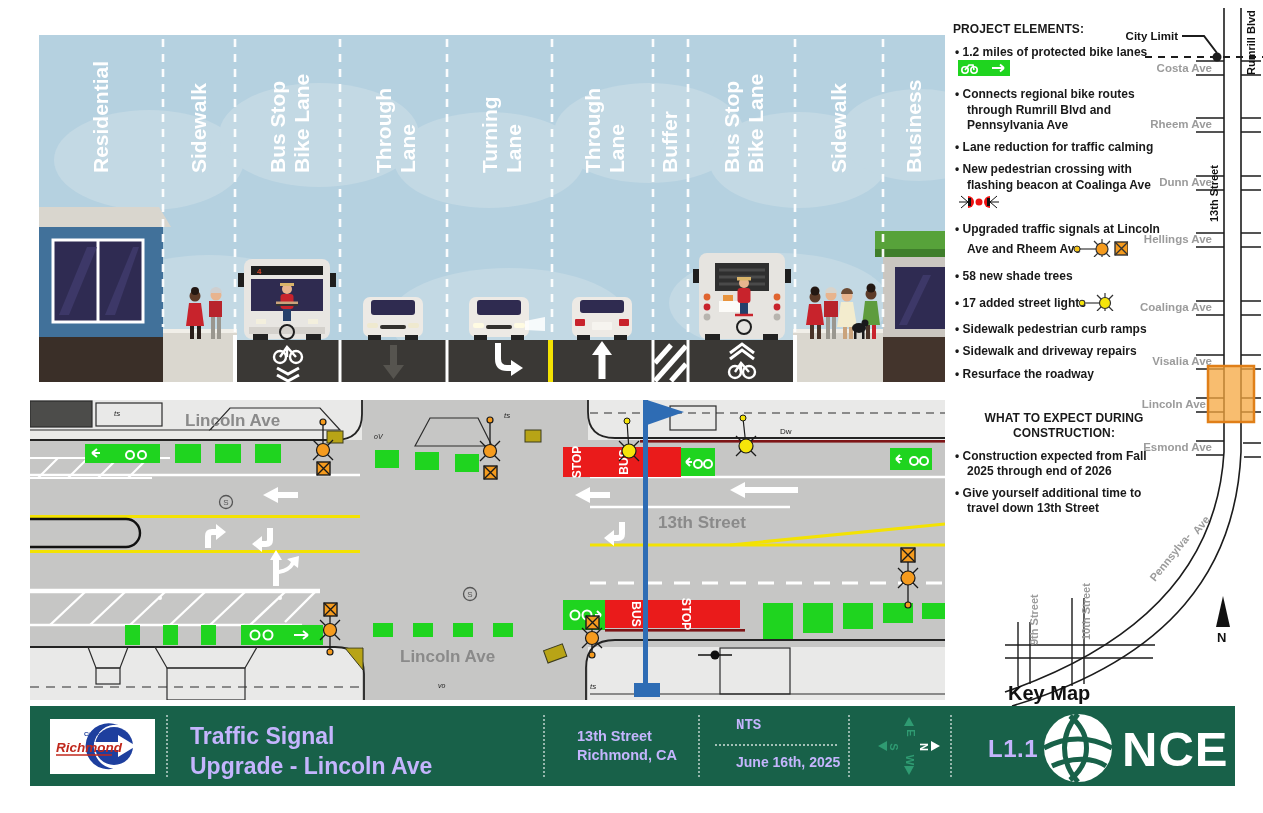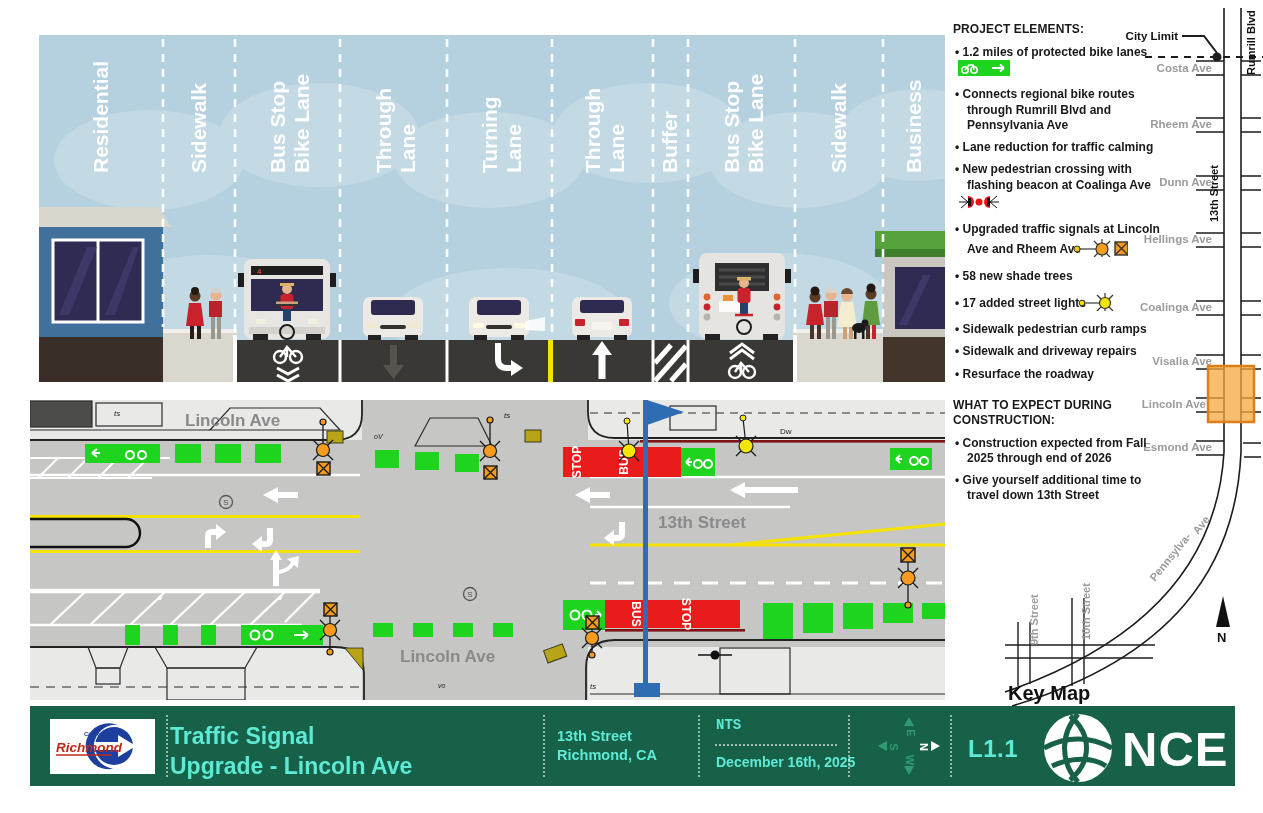--- a/index.html
+++ b/index.html
@@ -634,7 +634,7 @@
       <li><span>Sidewalk and driveway repairs</span></li>
       <li><span>Resurface the roadway</span></li>
     </ul>
-    <p class="sb-title" style="margin-top:16px;">WHAT TO EXPECT DURING CONSTRUCTION:</p>
+    <p class="sb-title" style="margin-top:29px;text-align:center;">WHAT TO EXPECT DURING CONSTRUCTION:</p>
     <ul class="sb-list">
       <li><span>Construction expected from Fall 2025 through end of 2026</span></li>
       <li><span>Give yourself additional time to travel down 13th Street</span></li>

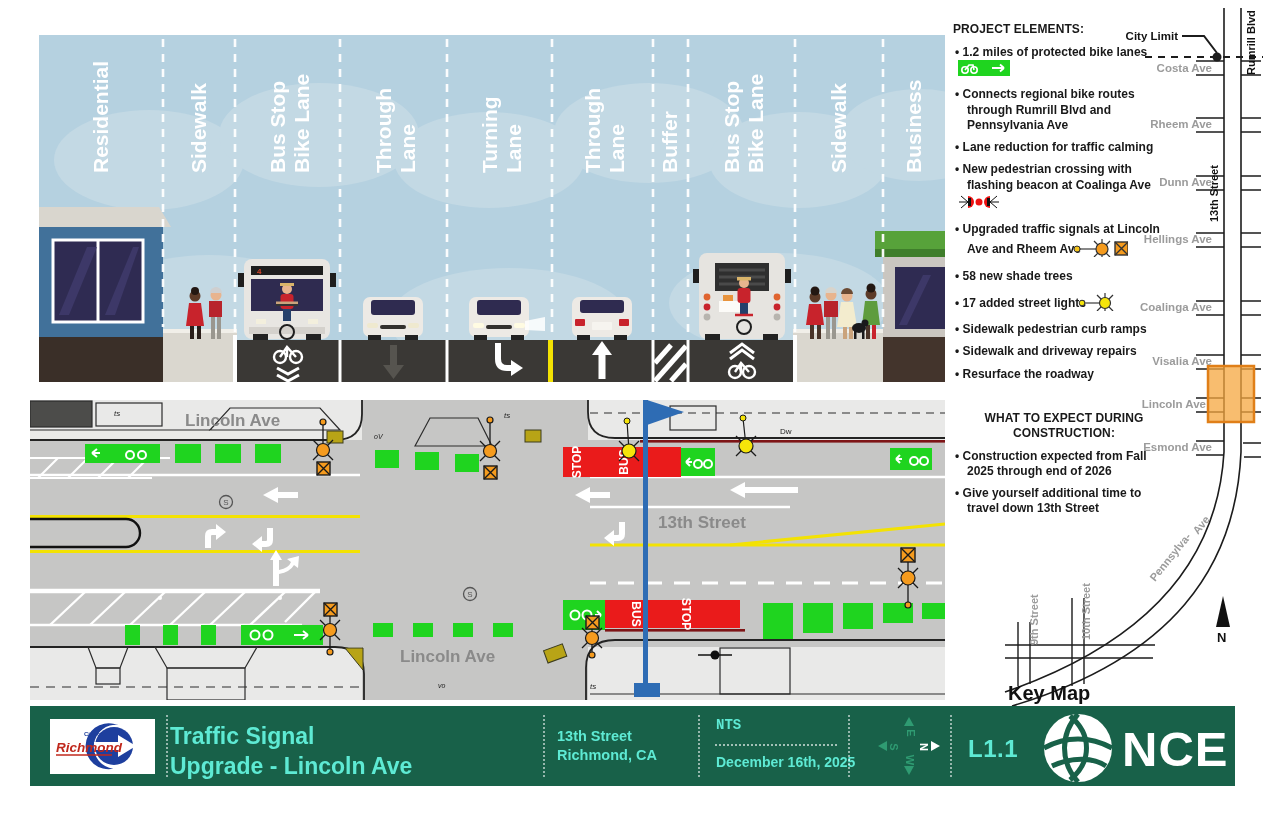--- a/index.html
+++ b/index.html
@@ -17,7 +17,7 @@
   
   #titlebar{left:30px;top:706px;width:1205px;height:80px;background:#186149;z-index:6;}
   .tb-sep{position:absolute;top:9px;height:62px;width:0;border-left:2px dotted rgba(255,255,255,.55);}
-  .tb-text{position:absolute;color:#5eead4;font-weight:bold;white-space:nowrap;}
+  .tb-text{position:absolute;color:#c4b5fd;font-weight:bold;white-space:nowrap;margin-left:20px;}
   #tb-title{left:140px;top:15px;font-size:23px;line-height:30px;}
   #tb-loc{left:527px;top:21px;font-size:14.5px;line-height:19px;}
   #tb-nts{left:686px;top:11px;font-size:14px;font-family:Liberation Mono, monospace;}

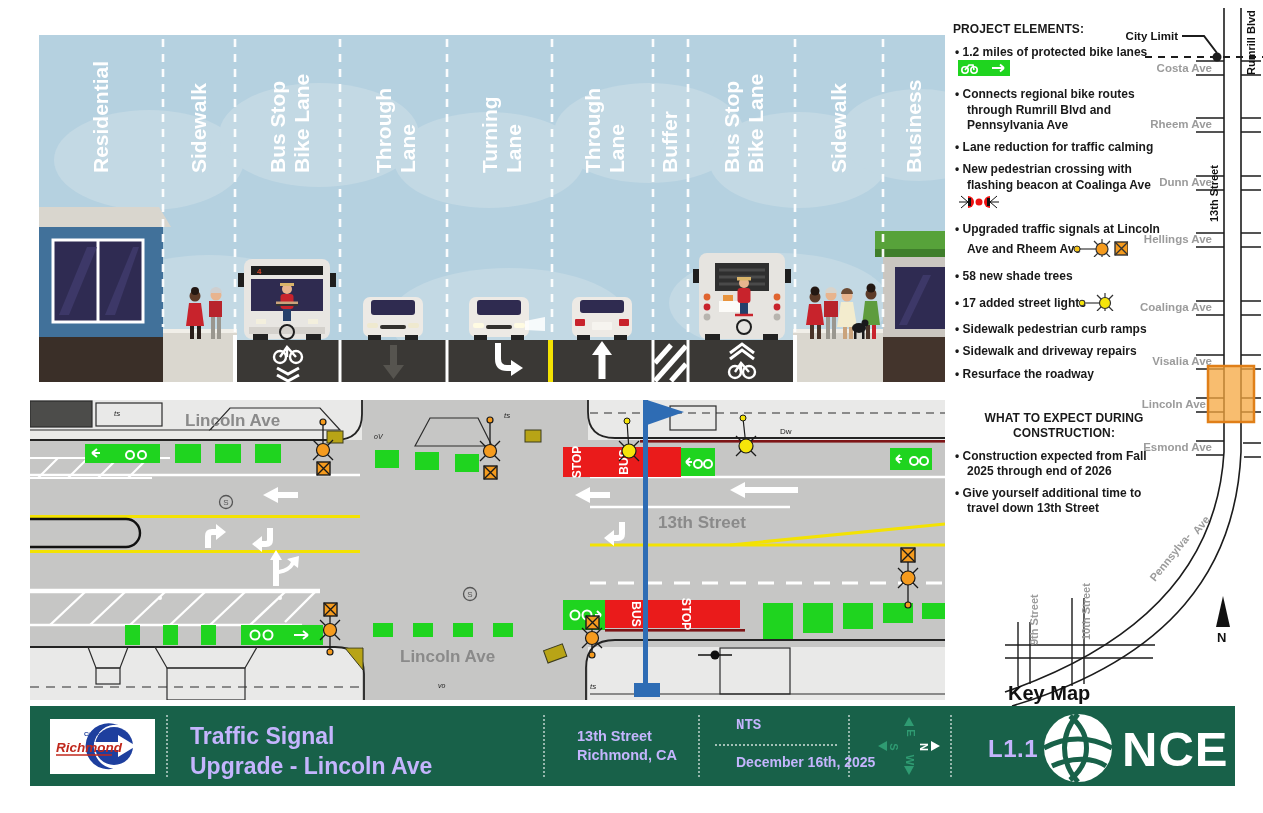--- a/index.html
+++ b/index.html
@@ -665,7 +665,7 @@
     <div class="tb-sep" style="left:668px;"></div>
     <div class="tb-text" id="tb-nts">NTS</div>
     <div id="tb-ntsline"></div>
-    <div class="tb-text" id="tb-date">December 16th, 2025</div>
+    <div class="tb-text" id="tb-date">June 16th, 2025</div>
     <div class="tb-sep" style="left:818px;"></div>
 
     <svg class="abs" style="left:842px;top:7px;" width="74" height="66" viewBox="0 0 74 66">

